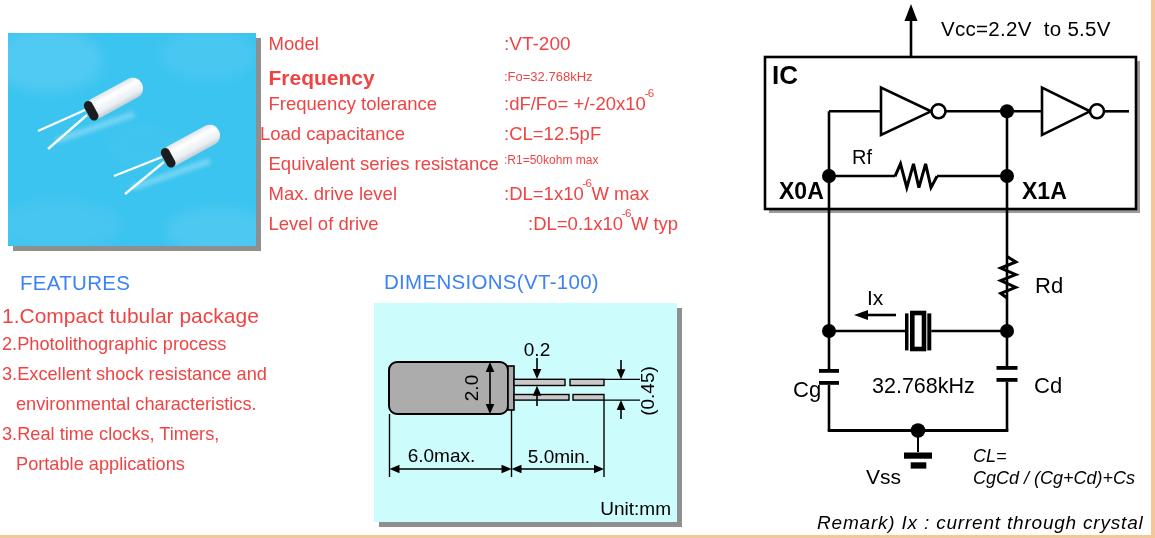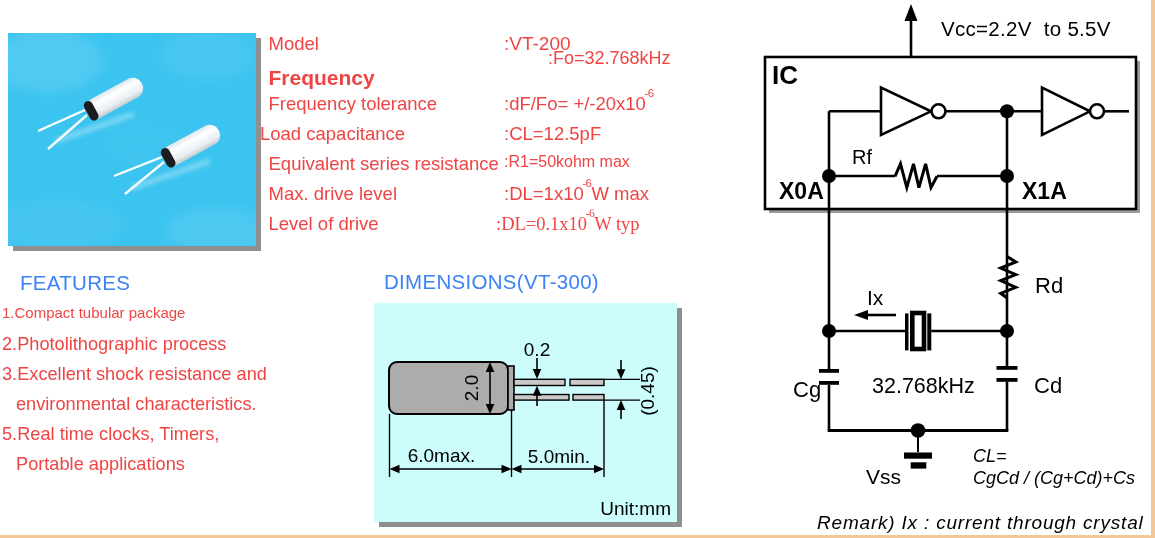--- a/index.html
+++ b/index.html
@@ -59,7 +59,7 @@
   <div class="txt" style="left:268.5px;top:32.5px;font-size:18.5px;">Model</div>
   <div class="txt" style="left:504px;top:32.5px;font-size:19px;">:VT-200</div>
   <div class="txt" style="left:268.5px;top:66px;font-size:21px;font-weight:bold;">Frequency</div>
-  <div class="txt" style="left:504px;top:48px;font-size:18px;margin-left:44px;">:Fo=32.768kHz</div>
+  <div class="txt" style="left:504px;top:69px;font-size:13px;">:Fo=32.768kHz</div>
   <div class="txt" style="left:268.5px;top:92.5px;font-size:18.5px;">Frequency tolerance</div>
   <div class="txt" style="left:504px;top:92.5px;font-size:18.5px;">:dF/Fo= +/-20x10<sup class="e">-6</sup></div>
   <div class="txt" style="left:260px;top:122.5px;font-size:18.5px;">Load capacitance</div>

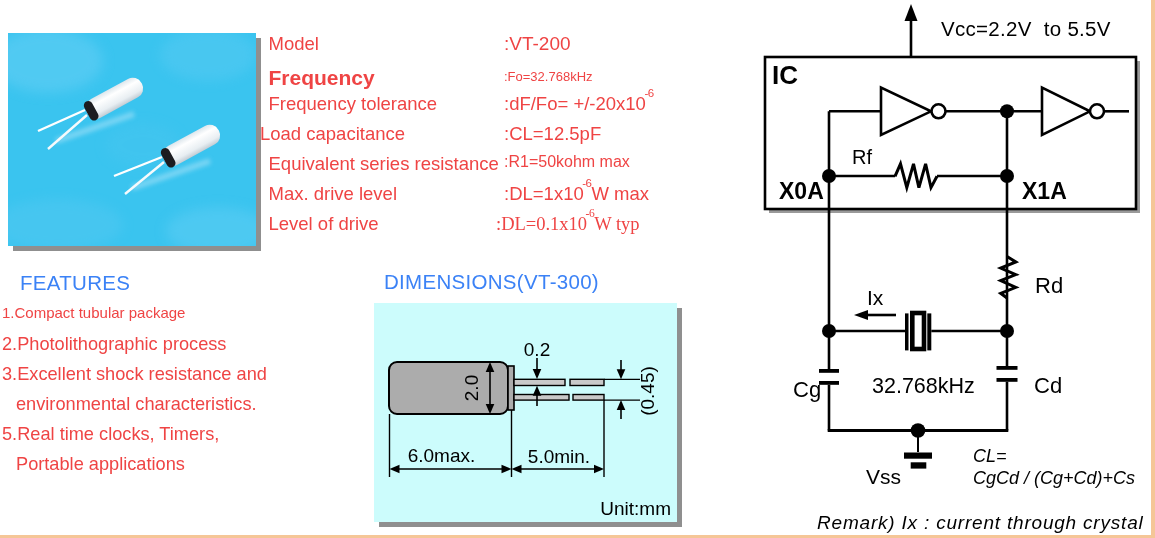--- a/index.html
+++ b/index.html
@@ -65,7 +65,7 @@
   <div class="txt" style="left:260px;top:122.5px;font-size:18.5px;">Load capacitance</div>
   <div class="txt" style="left:504px;top:122.5px;font-size:18.5px;">:CL=12.5pF</div>
   <div class="txt" style="left:268.5px;top:152.5px;font-size:18.5px;text-align:right;">Equivalent series resistance</div>
-  <div class="txt" style="left:504px;top:152.5px;font-size:16px;">:R1=50kohm max</div>
+  <div class="txt" style="left:504px;top:152.5px;font-size:12px;">:R1=50kohm max</div>
   <div class="txt" style="left:268.5px;top:182.5px;font-size:18.5px;">Max. drive level</div>
   <div class="txt" style="left:504px;top:182.5px;font-size:18.5px;">:DL=1x10<sup class="e">-6</sup>W max</div>
   <div class="txt" style="left:268.5px;top:213px;font-size:18.5px;">Level of drive</div>

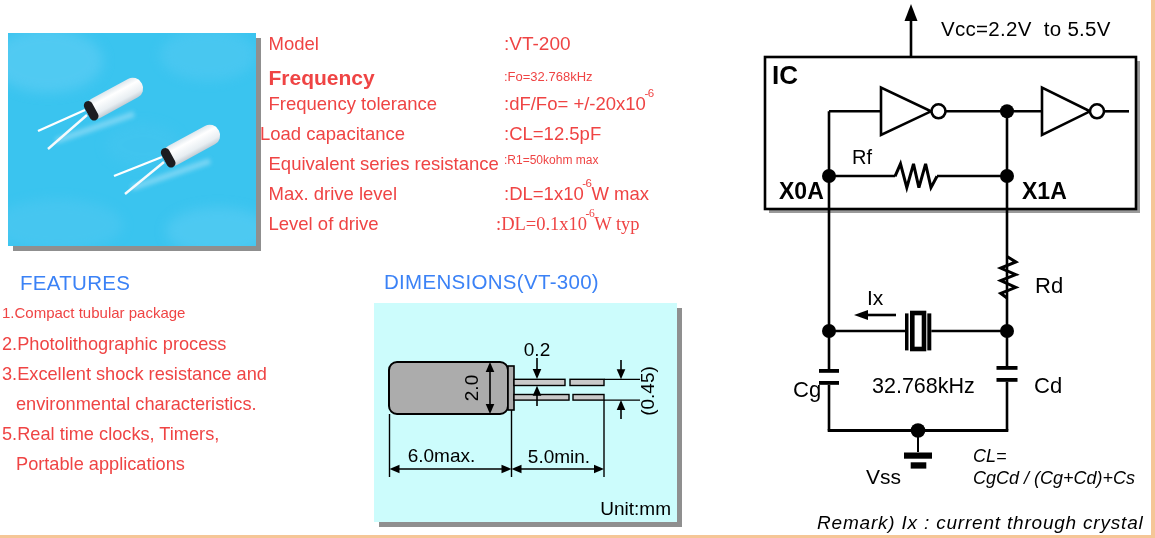--- a/index.html
+++ b/index.html
@@ -69,7 +69,7 @@
   <div class="txt" style="left:268.5px;top:182.5px;font-size:18.5px;">Max. drive level</div>
   <div class="txt" style="left:504px;top:182.5px;font-size:18.5px;">:DL=1x10<sup class="e">-6</sup>W max</div>
   <div class="txt" style="left:268.5px;top:213px;font-size:18.5px;">Level of drive</div>
-  <div class="txt" style="left:496px;top:212.5px;font-size:18.5px;font-family:Liberation Serif, serif;">:DL=0.1x10<sup class="e">-6</sup>W typ</div>
+  <div class="txt" style="left:528px;top:212.5px;font-size:18.5px;">:DL=0.1x10<sup class="e">-6</sup>W typ</div>
 </div>
 
 <div class="txt blue" style="left:20px;top:270.5px;font-size:20.5px;letter-spacing:0.3px;">FEATURES</div>

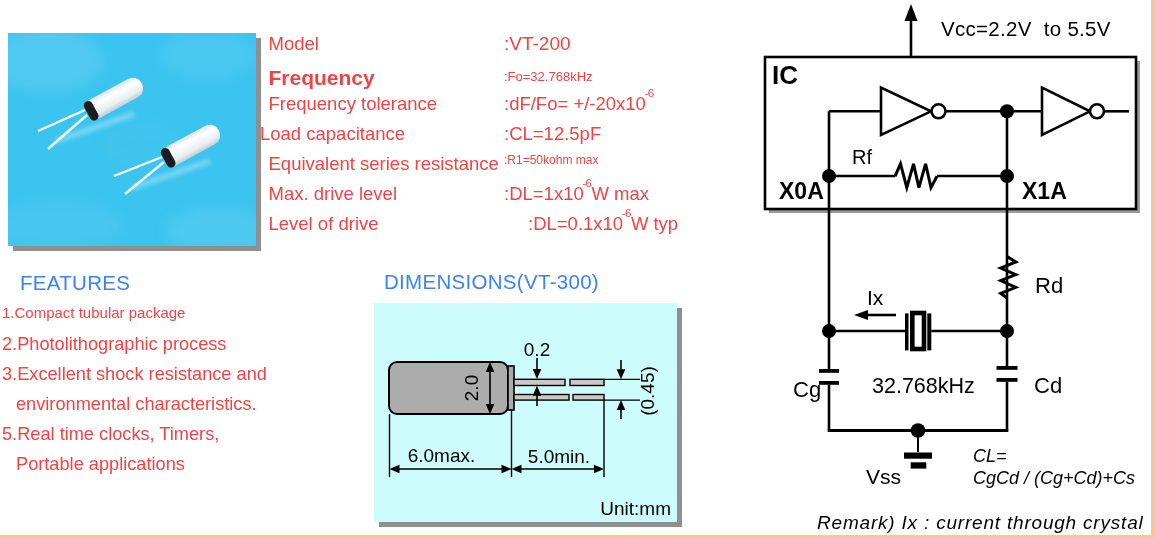--- a/index.html
+++ b/index.html
@@ -82,7 +82,7 @@
   <div class="txt" style="left:16px;top:454px;font-size:18.2px;">Portable applications</div>
 </div>
 
-<div class="txt blue" style="left:384px;top:270px;font-size:20.5px;letter-spacing:0.3px;">DIMENSIONS(VT-300)</div>
+<div class="txt blue" style="left:384px;top:270px;font-size:20.5px;letter-spacing:0.3px;">DIMENSIONS(VT-100)</div>
 <div class="abs" style="left:374px;top:303px;width:303px;height:219px;background:#ccfcfc;box-shadow:5px 5px 0 #8f8f8f;"></div>
 <svg class="abs" style="left:374px;top:303px;" width="303" height="219" viewBox="0 0 303 219" xmlns="http://www.w3.org/2000/svg">
 

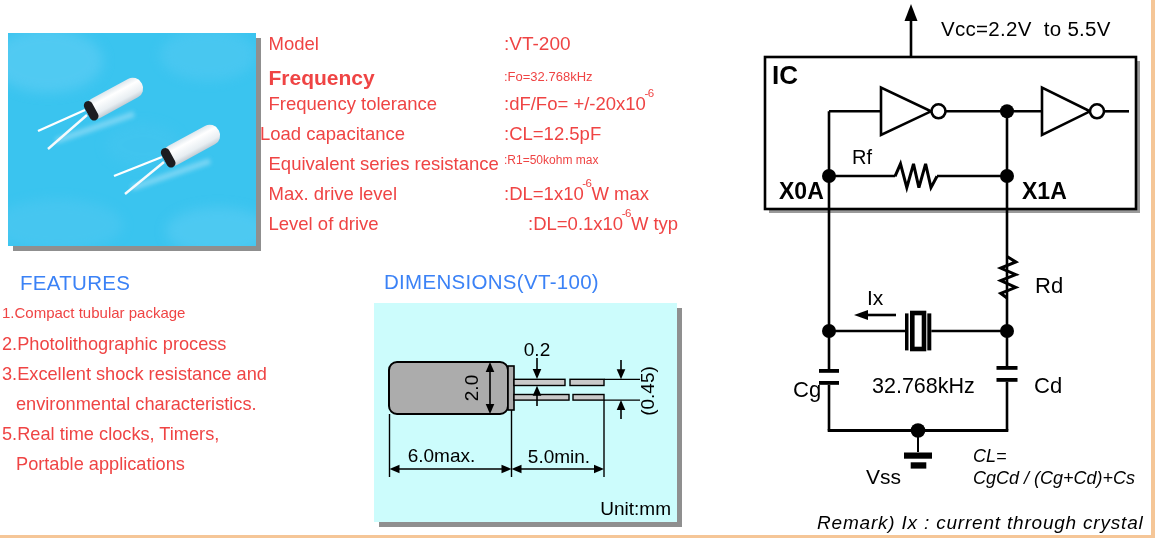--- a/index.html
+++ b/index.html
@@ -74,7 +74,7 @@
 
 <div class="txt blue" style="left:20px;top:270.5px;font-size:20.5px;letter-spacing:0.3px;">FEATURES</div>
 <div id="feats">
-  <div class="txt" style="left:2px;top:304px;font-size:15px;">1.Compact tubular package</div>
+  <div class="txt" style="left:2px;top:304px;font-size:21px;">1.Compact tubular package</div>
   <div class="txt" style="left:2px;top:334px;font-size:18.2px;">2.Photolithographic process</div>
   <div class="txt" style="left:2px;top:364px;font-size:18.2px;">3.Excellent shock resistance and</div>
   <div class="txt" style="left:16px;top:394px;font-size:18.2px;">environmental characteristics.</div>

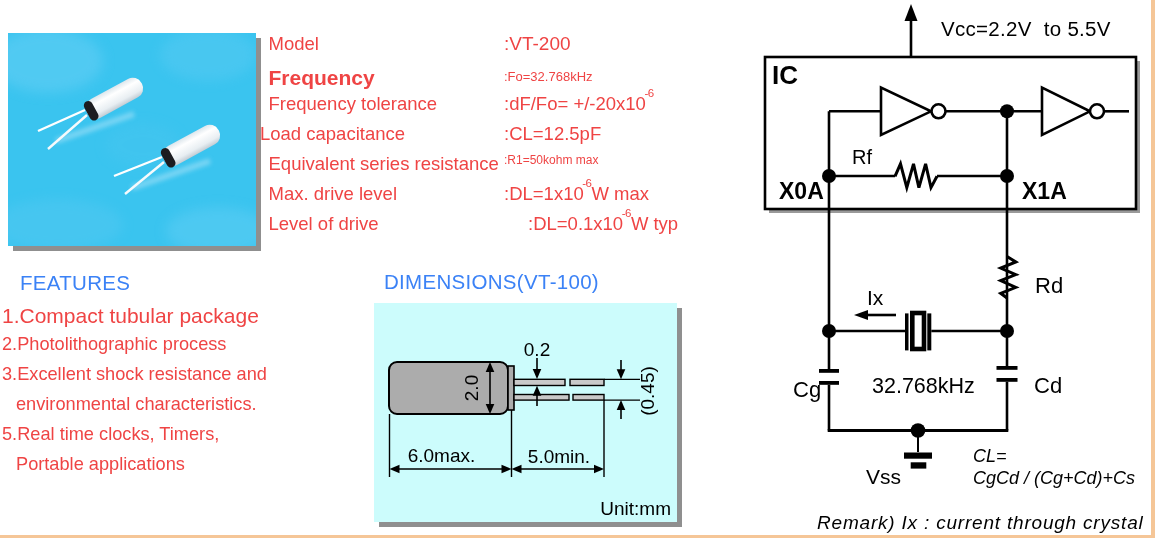--- a/index.html
+++ b/index.html
@@ -78,7 +78,7 @@
   <div class="txt" style="left:2px;top:334px;font-size:18.2px;">2.Photolithographic process</div>
   <div class="txt" style="left:2px;top:364px;font-size:18.2px;">3.Excellent shock resistance and</div>
   <div class="txt" style="left:16px;top:394px;font-size:18.2px;">environmental characteristics.</div>
-  <div class="txt" style="left:2px;top:424px;font-size:18.2px;">5.Real time clocks, Timers,</div>
+  <div class="txt" style="left:2px;top:424px;font-size:18.2px;">3.Real time clocks, Timers,</div>
   <div class="txt" style="left:16px;top:454px;font-size:18.2px;">Portable applications</div>
 </div>
 

